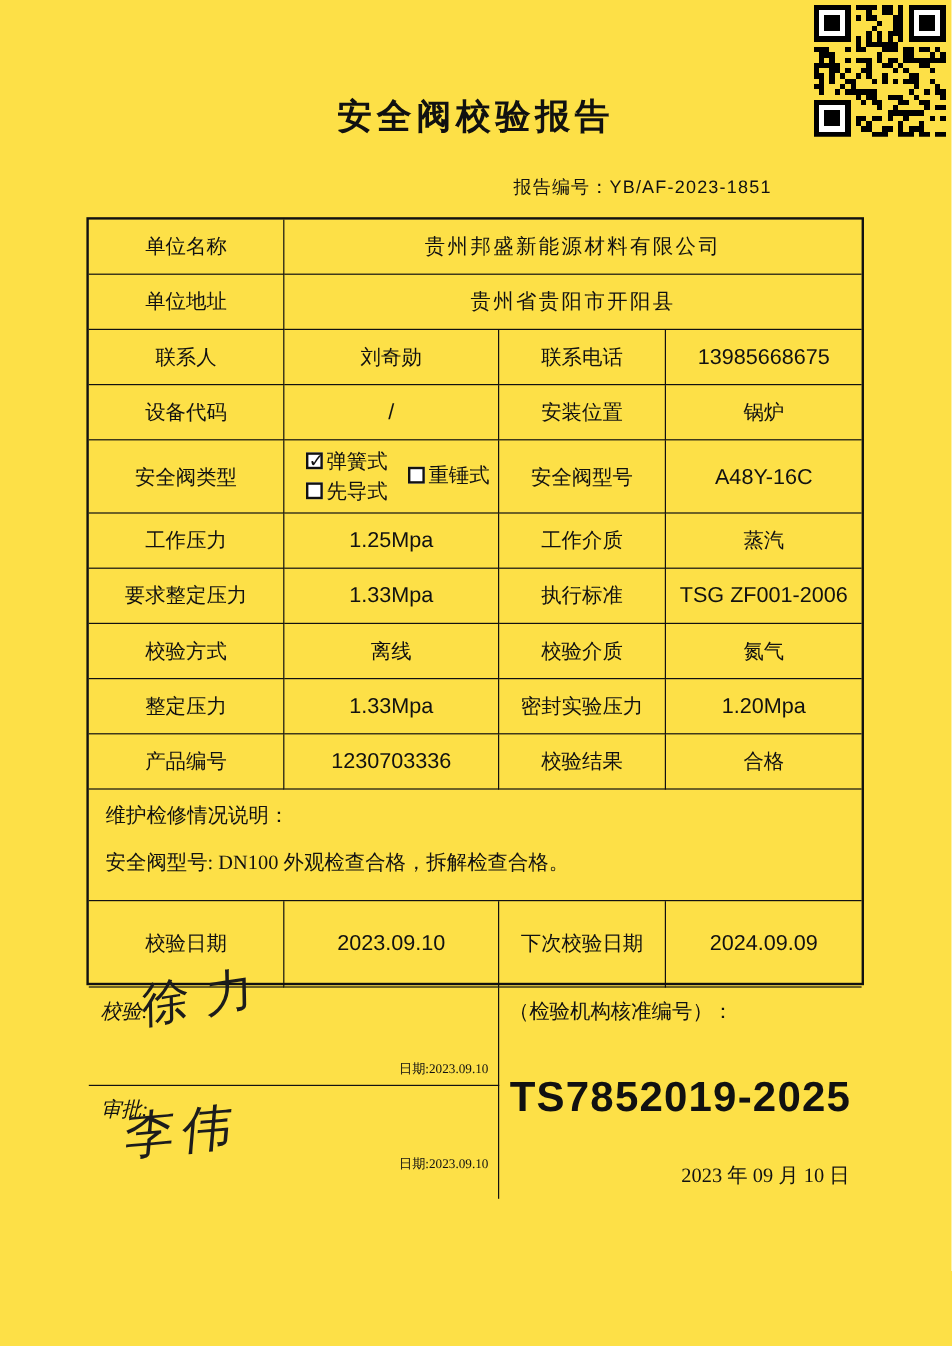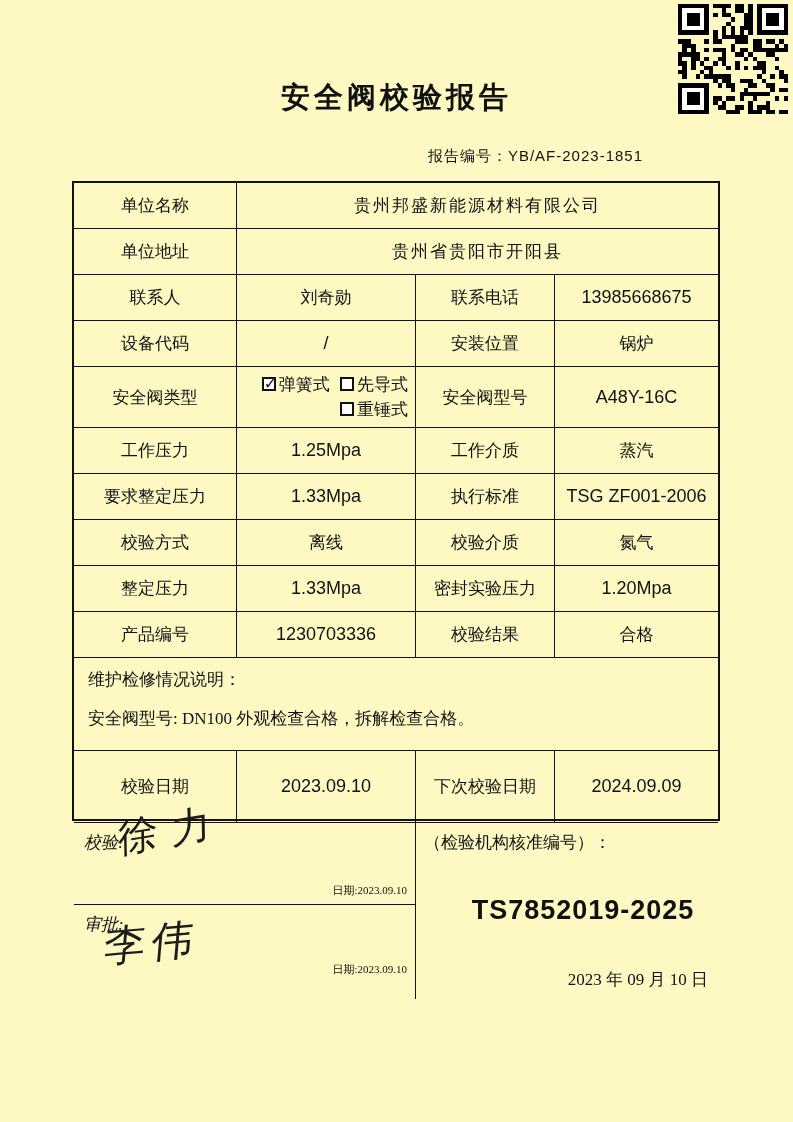--- a/index.html
+++ b/index.html
@@ -4,7 +4,7 @@
 <style>
   html,body{margin:0;padding:0;background:#ffffff;}
   .page{
-    position:relative;width:793px;height:1122px;background:#fef9c3;
+    position:relative;width:793px;height:1122px;background:#fde047;
     font-family:"Liberation Serif","DejaVu Serif",serif;color:#111;overflow:hidden;
   }
   .num{font-family:"Liberation Sans","DejaVu Sans",sans-serif;}

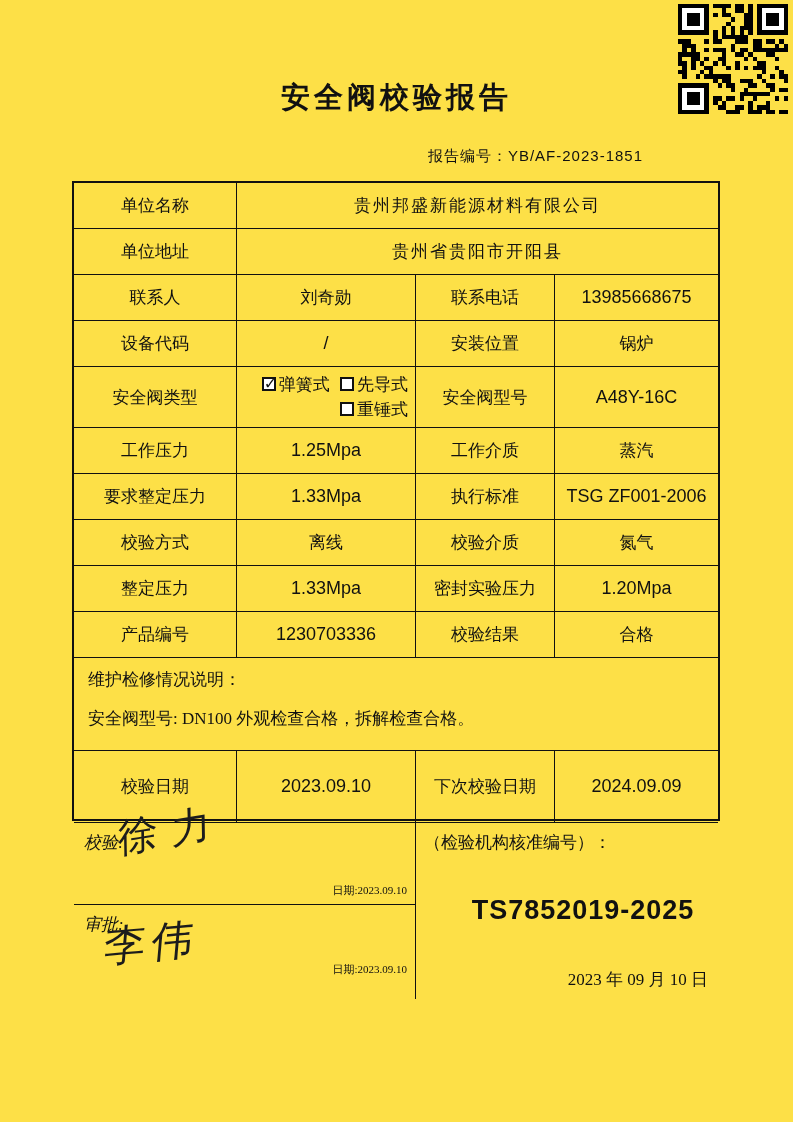--- a/index.html
+++ b/index.html
@@ -33,7 +33,7 @@
   .v{font-size:18px;}
   .company{letter-spacing:2px;}
   
-  .opts{flex-direction:column;justify-content:center;align-items:flex-end;padding:2px 4px;line-height:1.5;}
+  .opts{flex-direction:row;justify-content:center;align-items:center;padding:2px 4px;line-height:1.5;}
   .opt{white-space:nowrap;margin:0 3px;}
   .cb{
     display:inline-block;width:14px;height:14px;border:2px solid #111;

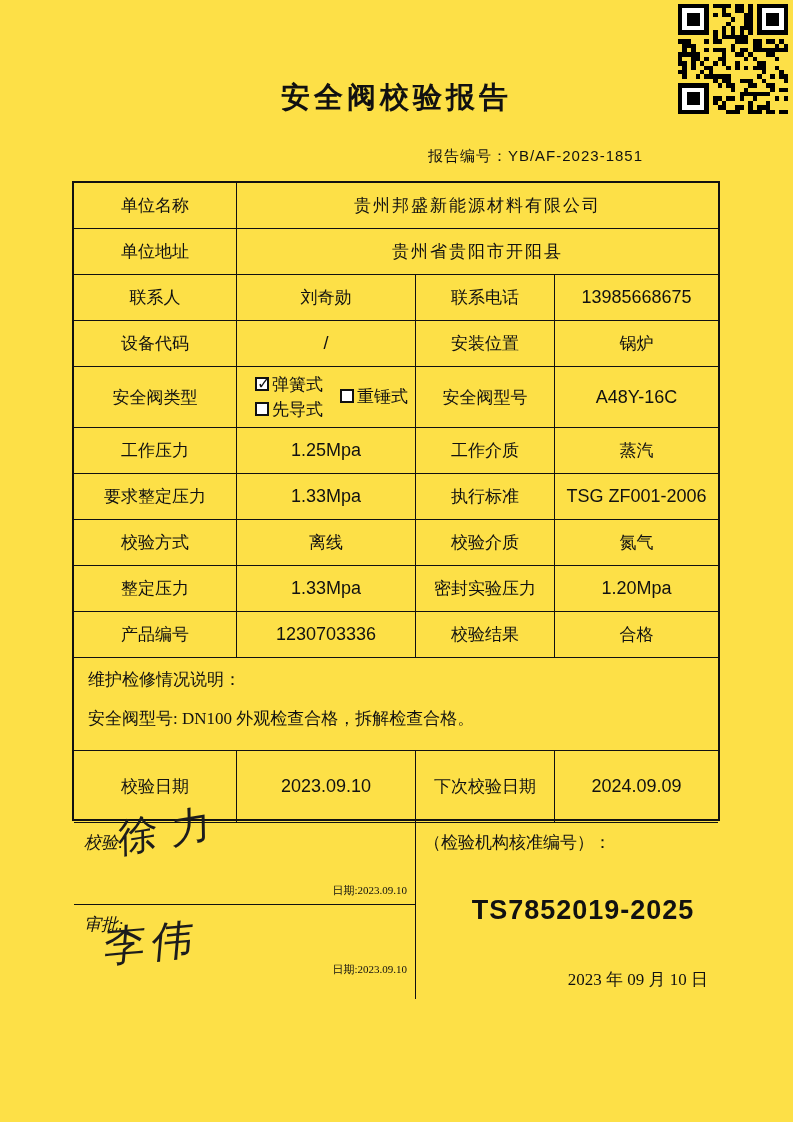--- a/index.html
+++ b/index.html
@@ -60,7 +60,7 @@
   
   .cert{grid-column:3/5;grid-row:13/15;position:relative;display:block;text-align:left;}
   .cert .cert-label{position:absolute;left:8px;top:8px;font-size:17px;}
-  .cert .cert-number{position:absolute;left:16px;top:72px;width:100%;text-align:center;font-size:27px;font-weight:bold;letter-spacing:1px;}
+  .cert .cert-number{position:absolute;left:0;top:72px;width:100%;text-align:center;font-size:35px;font-weight:bold;letter-spacing:1px;}
   .cert .cert-date{position:absolute;right:10px;bottom:8px;font-size:17px;}
 </style>
 </head>

